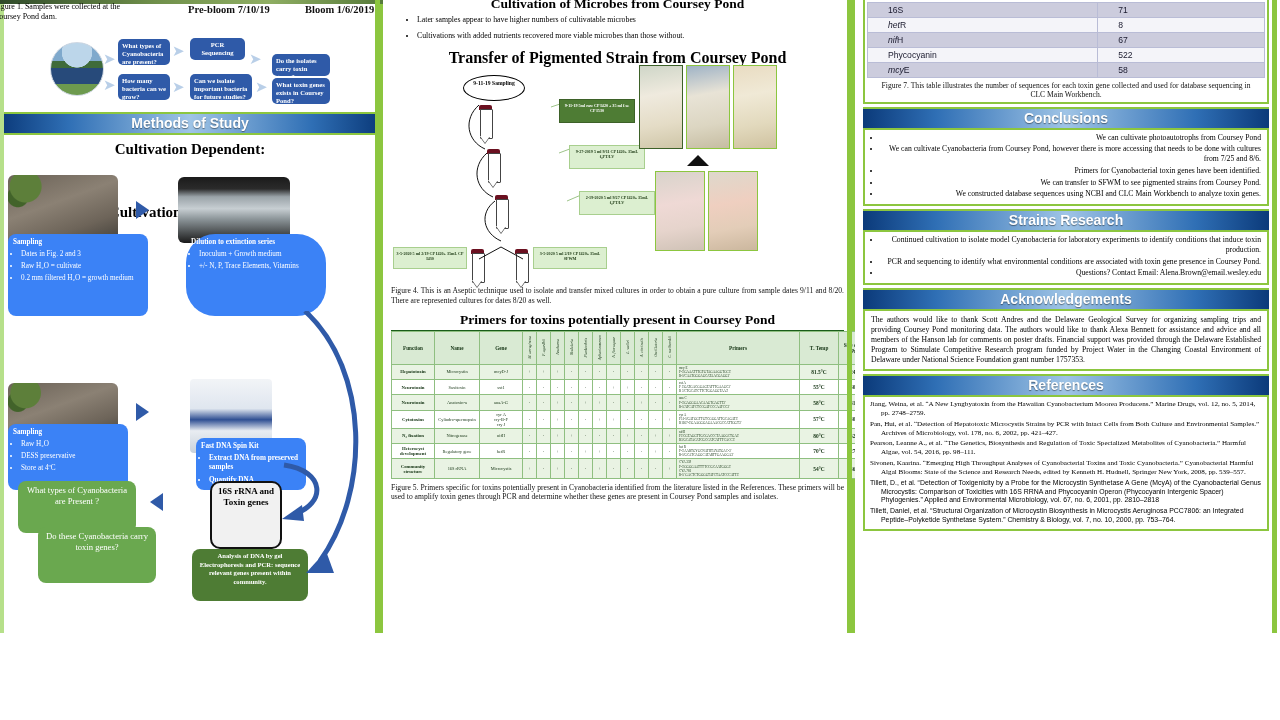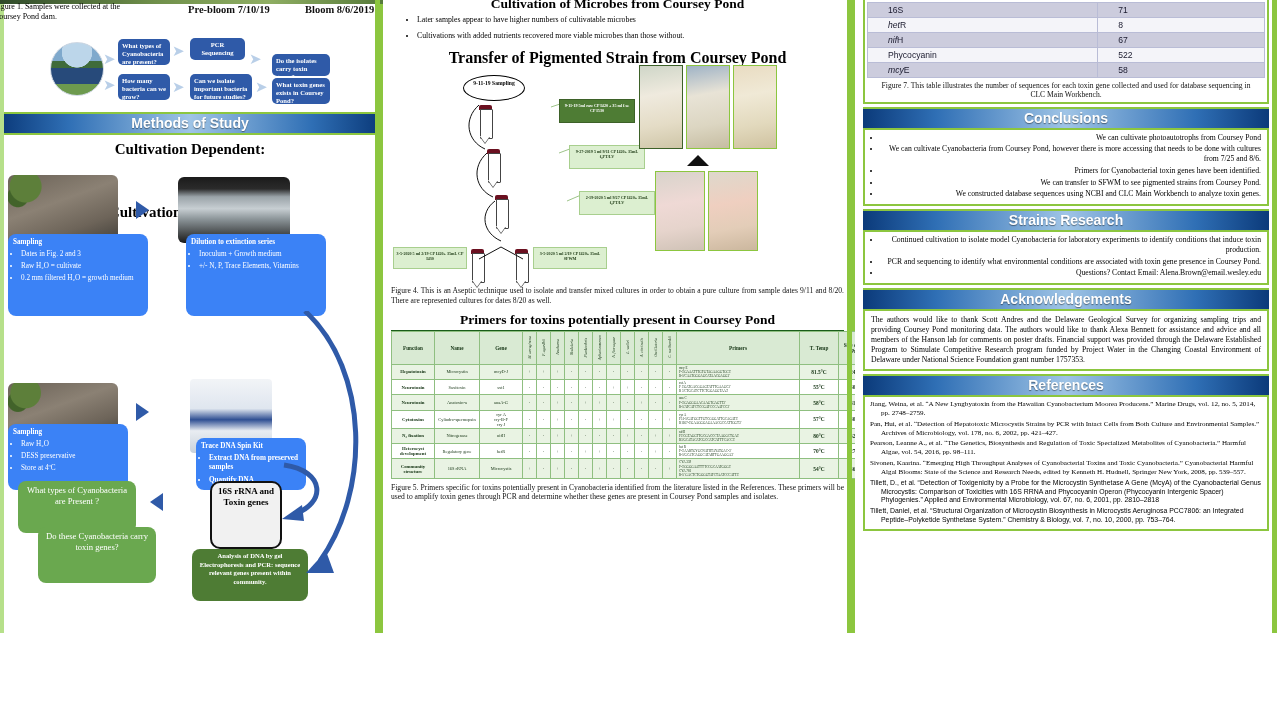--- a/index.html
+++ b/index.html
@@ -122,7 +122,7 @@
       <div style="position:absolute;left:0;top:-8px;width:383px;height:12px;background:linear-gradient(90deg,#2f4a2a,#6f8f4a 40%,#8fae63 70%,#567a3a);"></div>
       <div class="fig1cap">Figure 1. Samples were collected at the Coursey Pond dam.</div>
       <div class="bloomlbl" style="left:188px;top:4px;">Pre-bloom 7/10/19</div>
-      <div class="bloomlbl" style="left:305px;top:4px;">Bloom 8/6/2019</div>
+      <div class="bloomlbl" style="left:305px;top:4px;">Bloom 1/6/2019</div>
 
       <div style="position:absolute;left:50px;top:42px;">
           <div class="flowimg"></div>

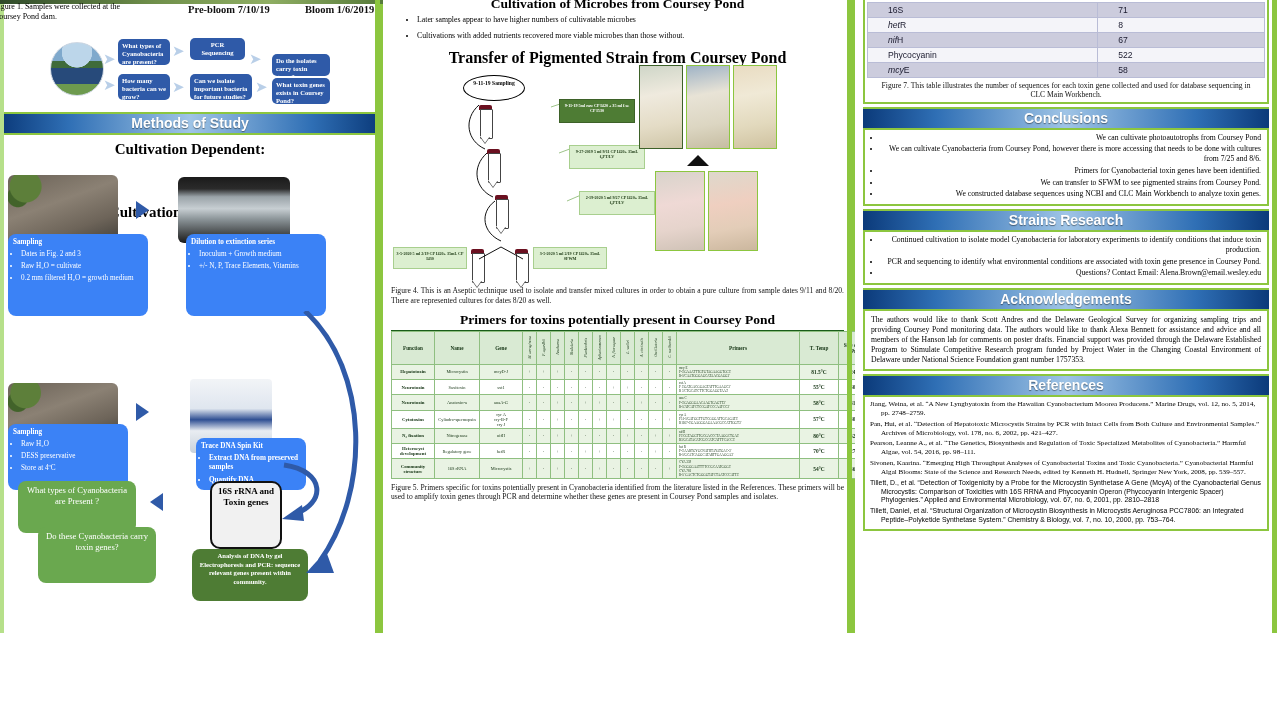--- a/index.html
+++ b/index.html
@@ -164,7 +164,7 @@
           <li>0.2 mm filtered H₂O = growth medium</li>
         </ul>
       </div>
-      <div class="cbox" style="left:186px;top:93px;width:140px;height:82px;">
+      <div class="cbox" style="left:186px;top:93px;width:140px;height:82px;border-radius:29px;">
         <div class="t">Dilution to extinction series</div>
         <ul>
           <li>Inoculum + Growth medium</li>

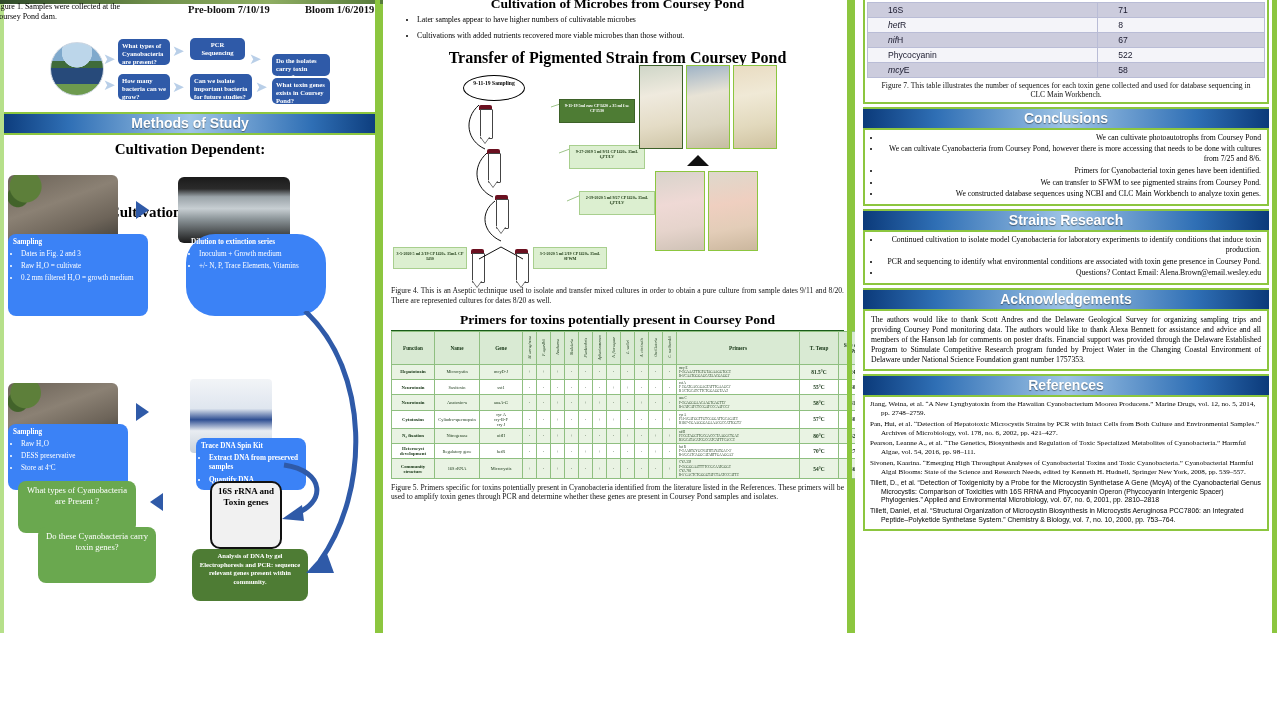--- a/index.html
+++ b/index.html
@@ -192,7 +192,7 @@
         </ul>
       </div>
       <div class="cbox" style="left:196px;top:297px;width:110px;height:52px;font-weight:bold;">
-        <div class="t">Trace DNA Spin Kit</div>
+        <div class="t">Fast DNA Spin Kit</div>
         <ul>
           <li>Extract DNA from preserved samples</li>
           <li>Quantify DNA</li>

